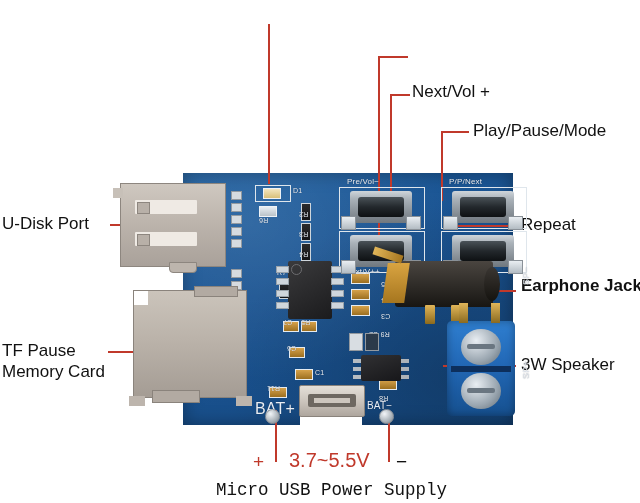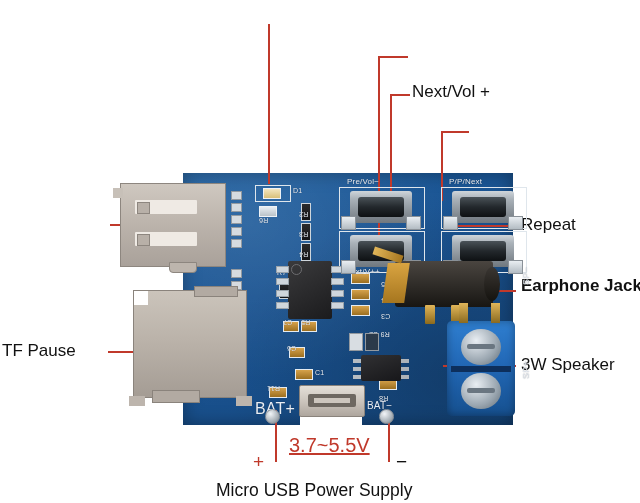--- a/index.html
+++ b/index.html
@@ -303,6 +303,7 @@
   <div class="ldr h" style="left:390px;top:94px;width:20px;"></div>
   <div class="ldr v" style="left:390px;top:94px;height:107px;"></div>
 
+  <div class="lbl" style="left:473px;top:121px;">Play/Pause/Mode</div>
   <div class="ldr h" style="left:441px;top:131px;width:28px;"></div>
   <div class="ldr v" style="left:441px;top:131px;height:70px;"></div>
 

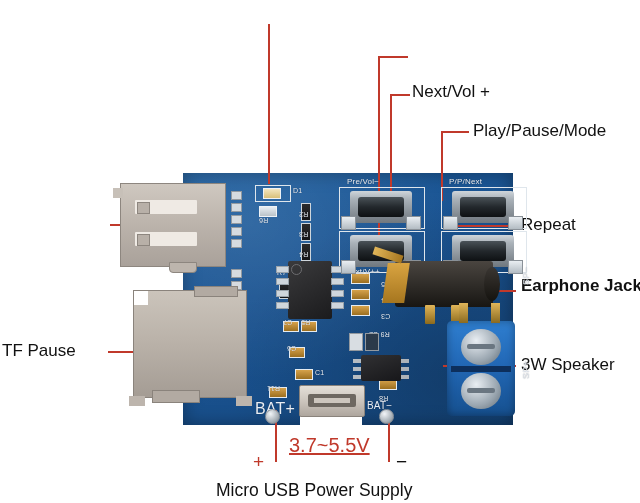--- a/index.html
+++ b/index.html
@@ -316,6 +316,7 @@
   <div class="lbl" style="left:521px;top:355px;">3W Speaker</div>
   <div class="ldr h" style="left:443px;top:365px;width:73px;"></div>
 
+  <div class="lbl" style="left:2px;top:214px;">U-Disk Port</div>
   <div class="ldr h" style="left:110px;top:224px;width:105px;"></div>
 
   <div class="lbl" style="left:2px;top:341px;">TF Pause</div>

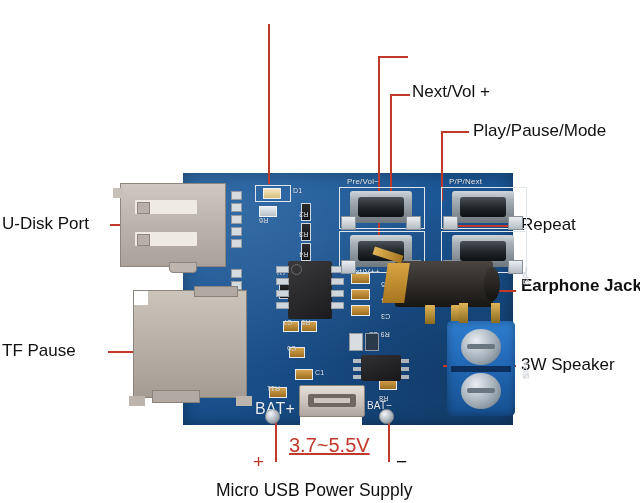--- a/index.html
+++ b/index.html
@@ -320,6 +320,7 @@
   <div class="ldr h" style="left:110px;top:224px;width:105px;"></div>
 
   <div class="lbl" style="left:2px;top:341px;">TF Pause</div>
+  <div class="lbl" style="left:2px;top:362px;">Memory Card</div>
   <div class="ldr h" style="left:108px;top:351px;width:115px;"></div>
 
   <div class="ldr v" style="left:275px;top:410px;height:52px;"></div>

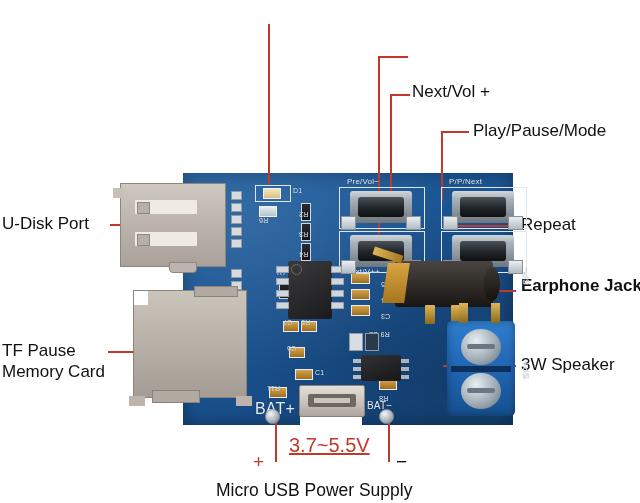--- a/index.html
+++ b/index.html
@@ -327,7 +327,7 @@
   <div class="ldr v" style="left:388px;top:410px;height:52px;"></div>
 
   <div class="lbl red" style="left:253px;top:452px;font-size:19px;">+</div>
-  <div class="lbl red" style="left:289px;top:435px;font-size:20px;text-decoration:underline;">3.7~5.5V</div>
+  <div class="lbl red" style="left:289px;top:450px;font-size:20px;">3.7~5.5V</div>
   <div class="lbl" style="left:396px;top:452px;font-size:19px;">−</div>
 
   <div class="cap" style="left:216px;top:480px;">Micro USB Power Supply</div>

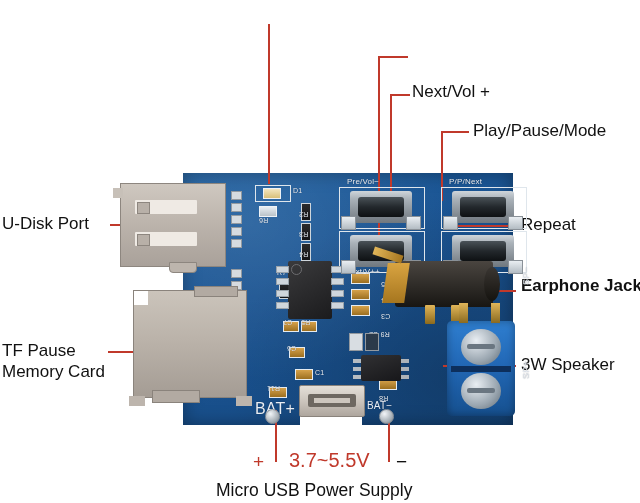--- a/index.html
+++ b/index.html
@@ -330,7 +330,7 @@
   <div class="lbl red" style="left:289px;top:450px;font-size:20px;">3.7~5.5V</div>
   <div class="lbl" style="left:396px;top:452px;font-size:19px;">−</div>
 
-  <div class="cap" style="left:216px;top:480px;">Micro USB Power Supply</div>
+  <div class="cap" style="left:216px;top:480px;font-family:Liberation Mono, monospace;">Micro USB Power Supply</div>
 
 </div>
 

